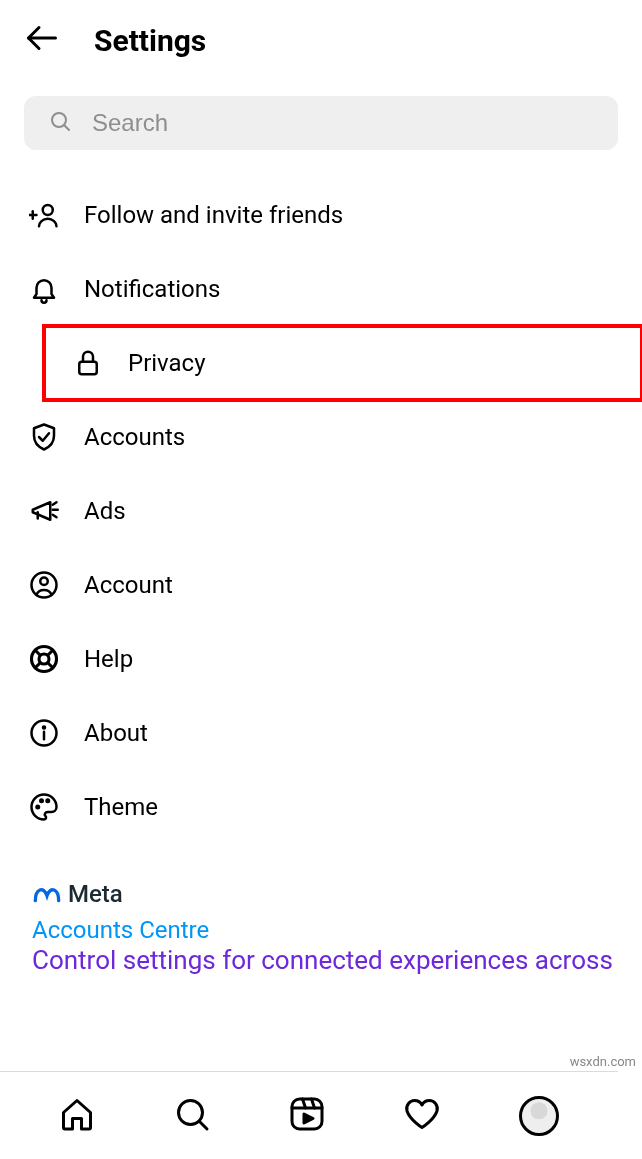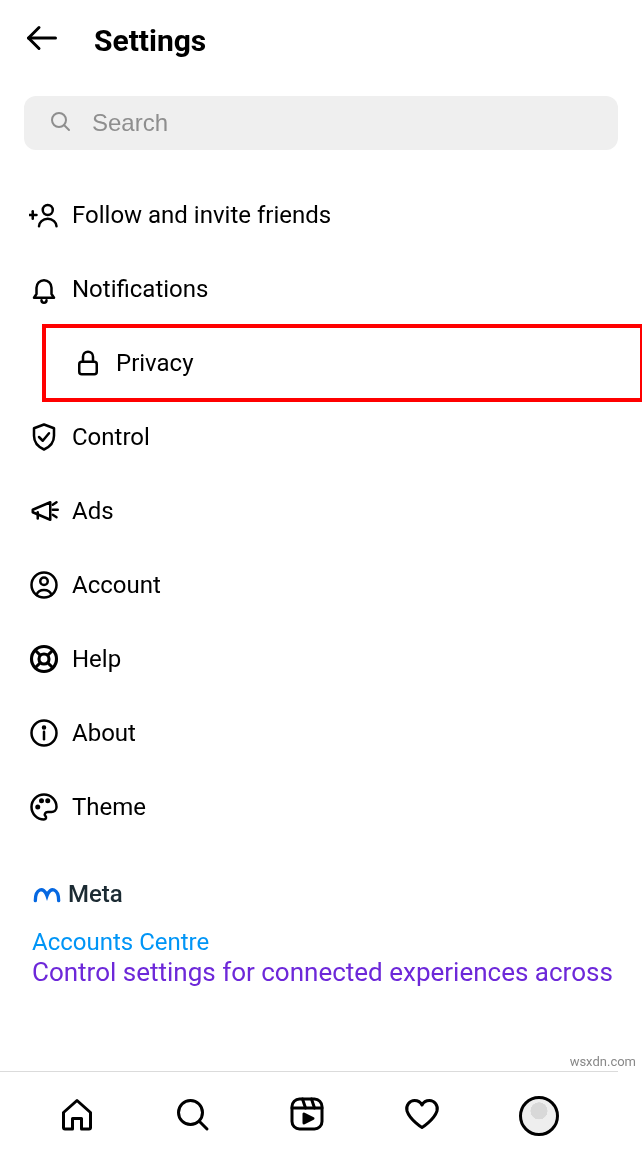--- a/index.html
+++ b/index.html
@@ -50,7 +50,7 @@
     .menu-item {
       display: flex;
       align-items: center;
-      gap: 12px;
+      gap: 24px;
       padding: 22px 28px;
       cursor: pointer;
     }

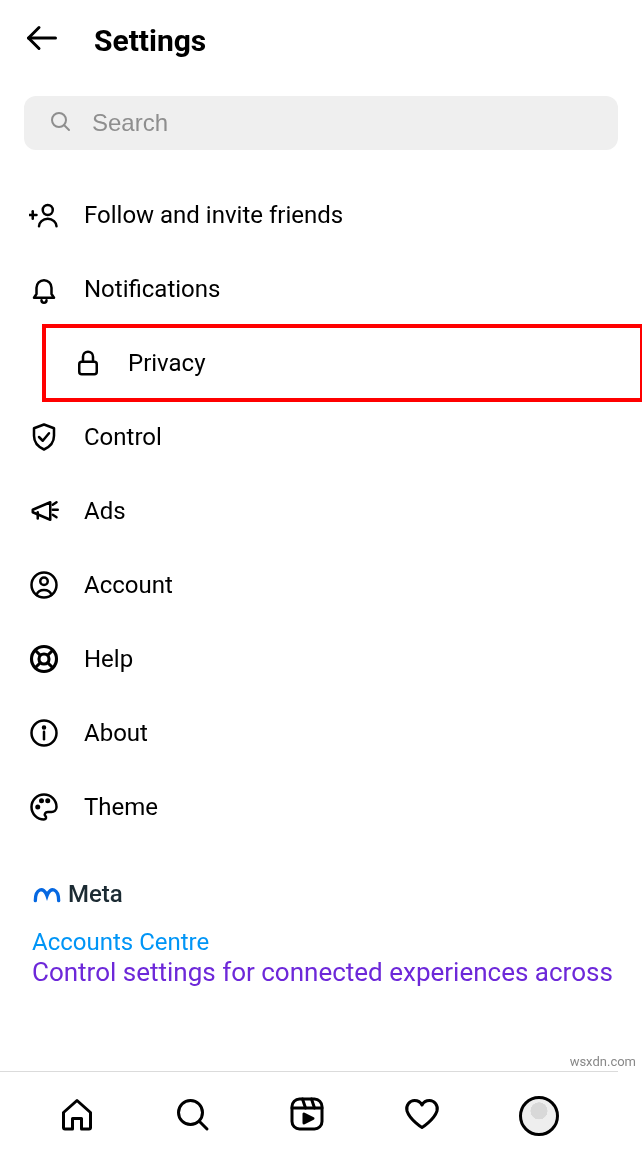--- a/index.html
+++ b/index.html
@@ -181,7 +181,7 @@
           <polyline points="8 12 11 15 16 9"></polyline>
       </svg>
     </span>
-    <span class="label">Control</span>
+    <span class="label">Accounts</span>
   </div>
 
   <div class="menu-item">

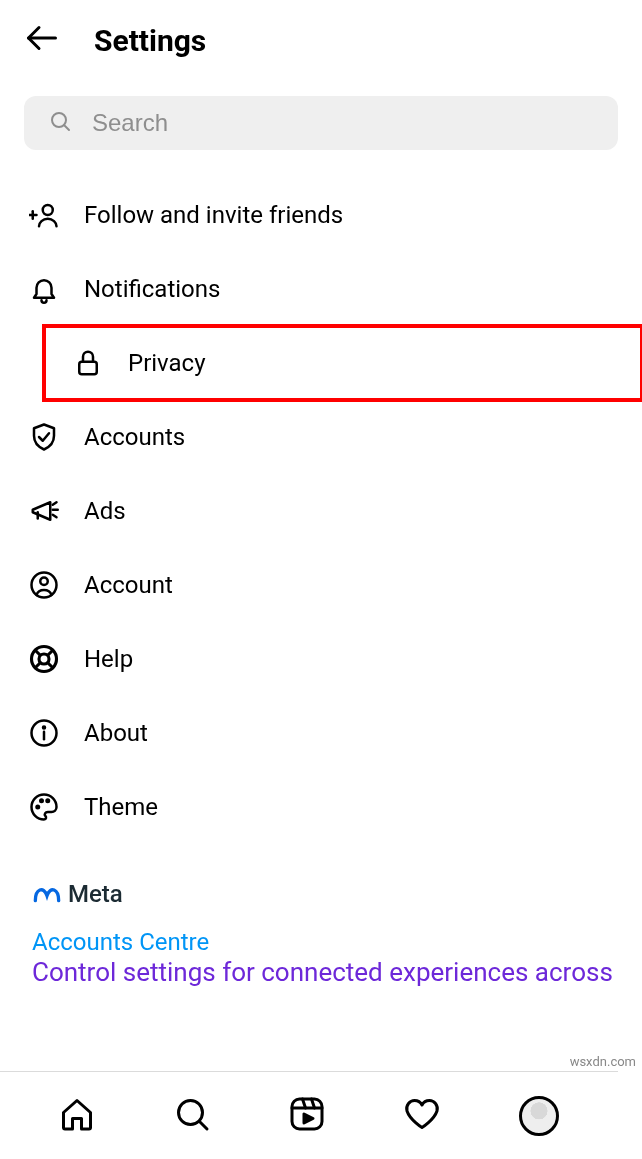--- a/index.html
+++ b/index.html
@@ -78,7 +78,7 @@
     }
     .meta-logo svg { width: 30px; height: 20px; }
     .accounts-link {
-      margin-top: 20px;
+      margin-top: 8px;
       font-size: 24px;
       color: #0095f6;
       cursor: pointer;

